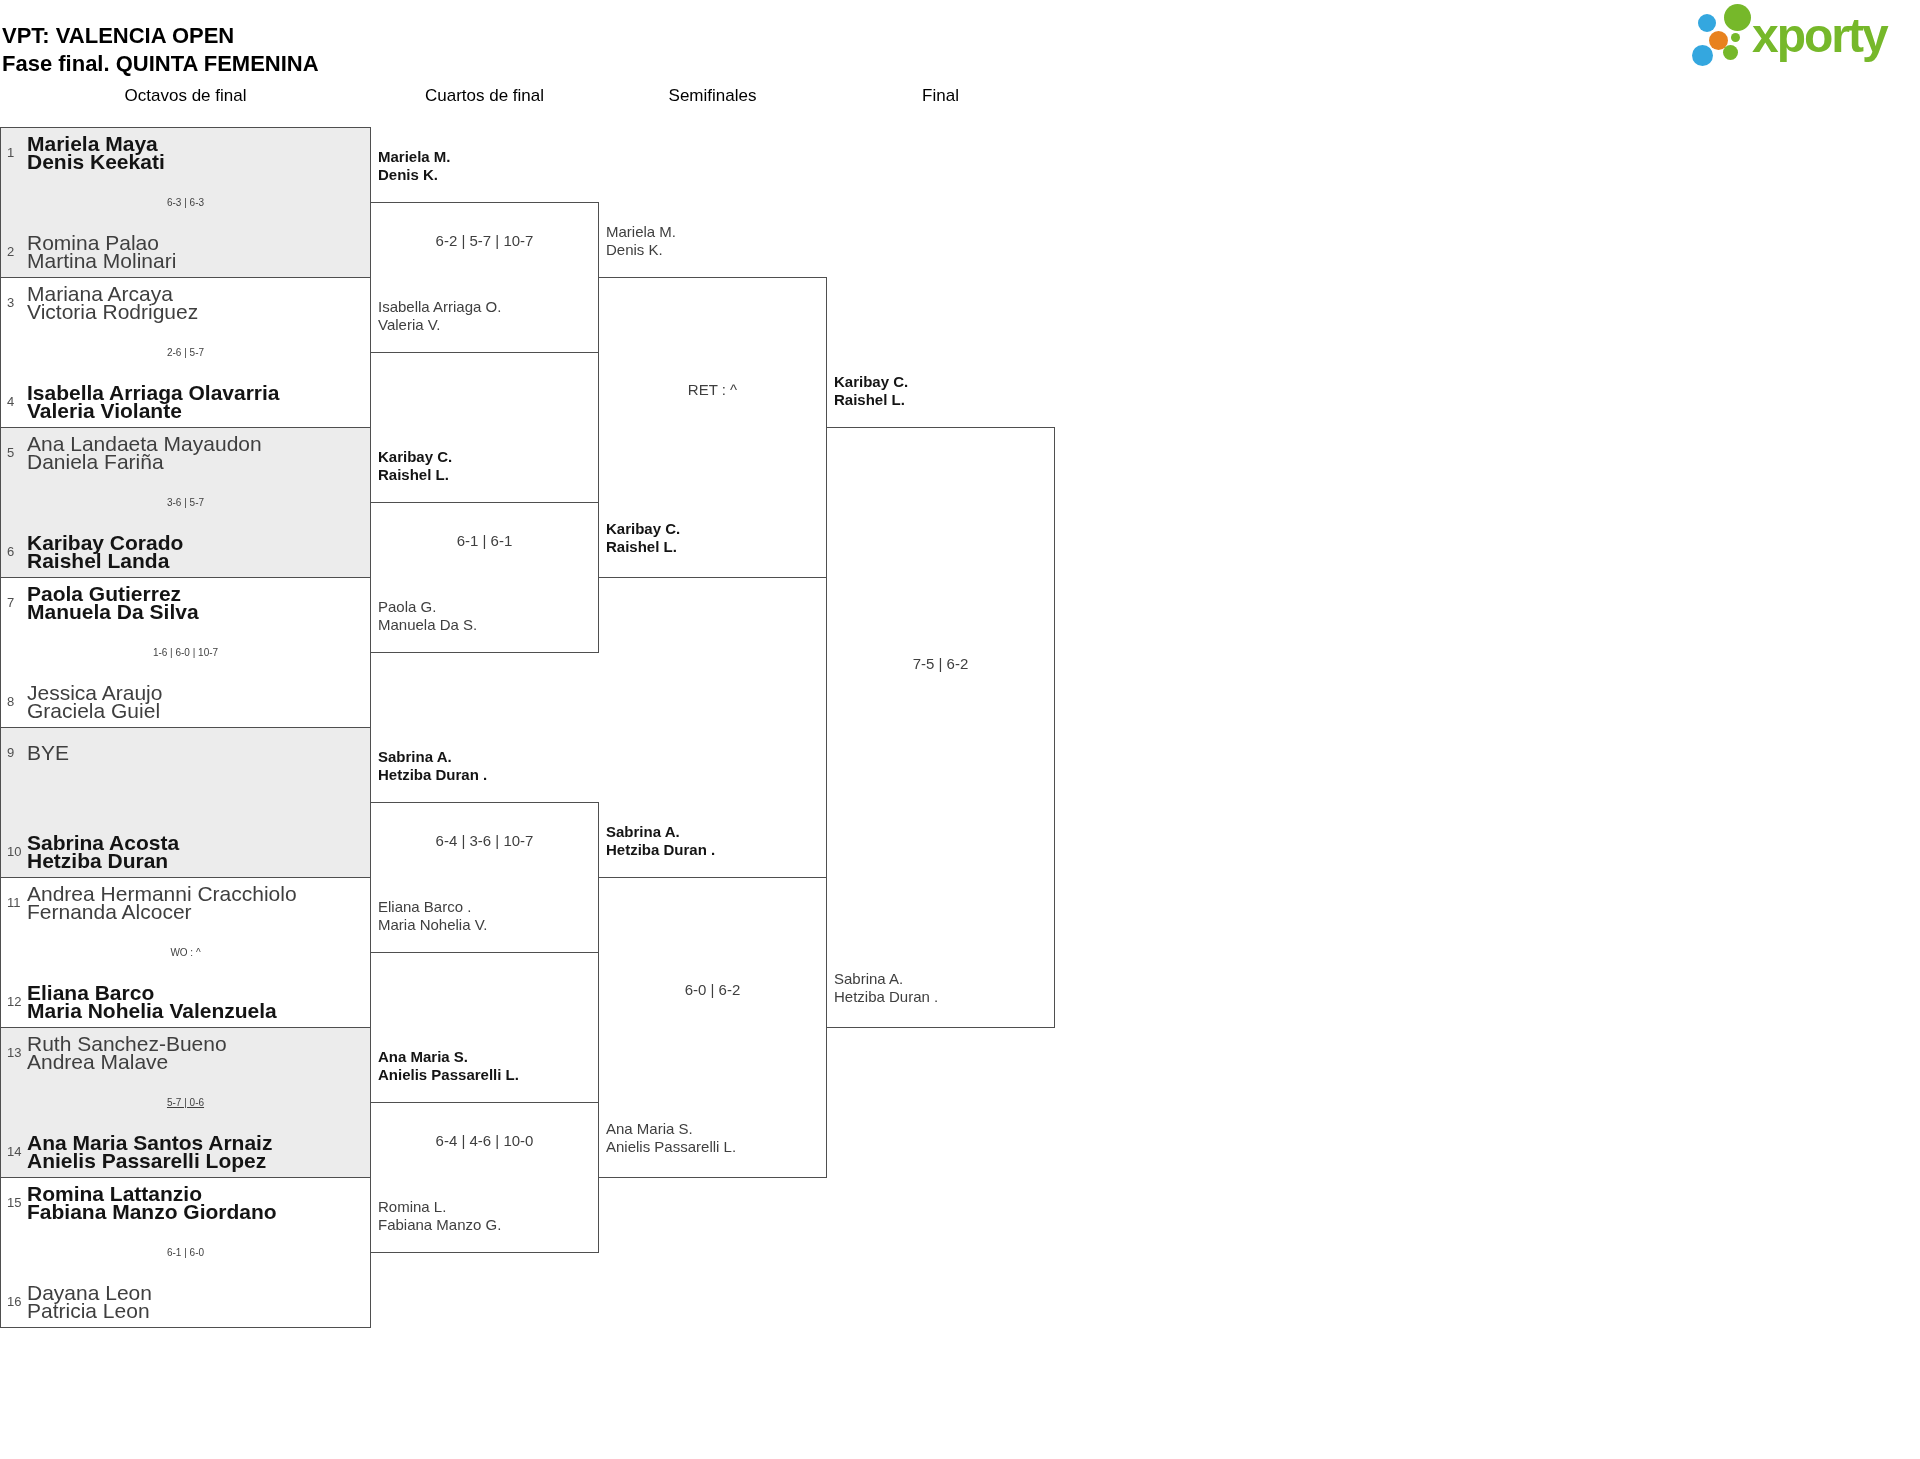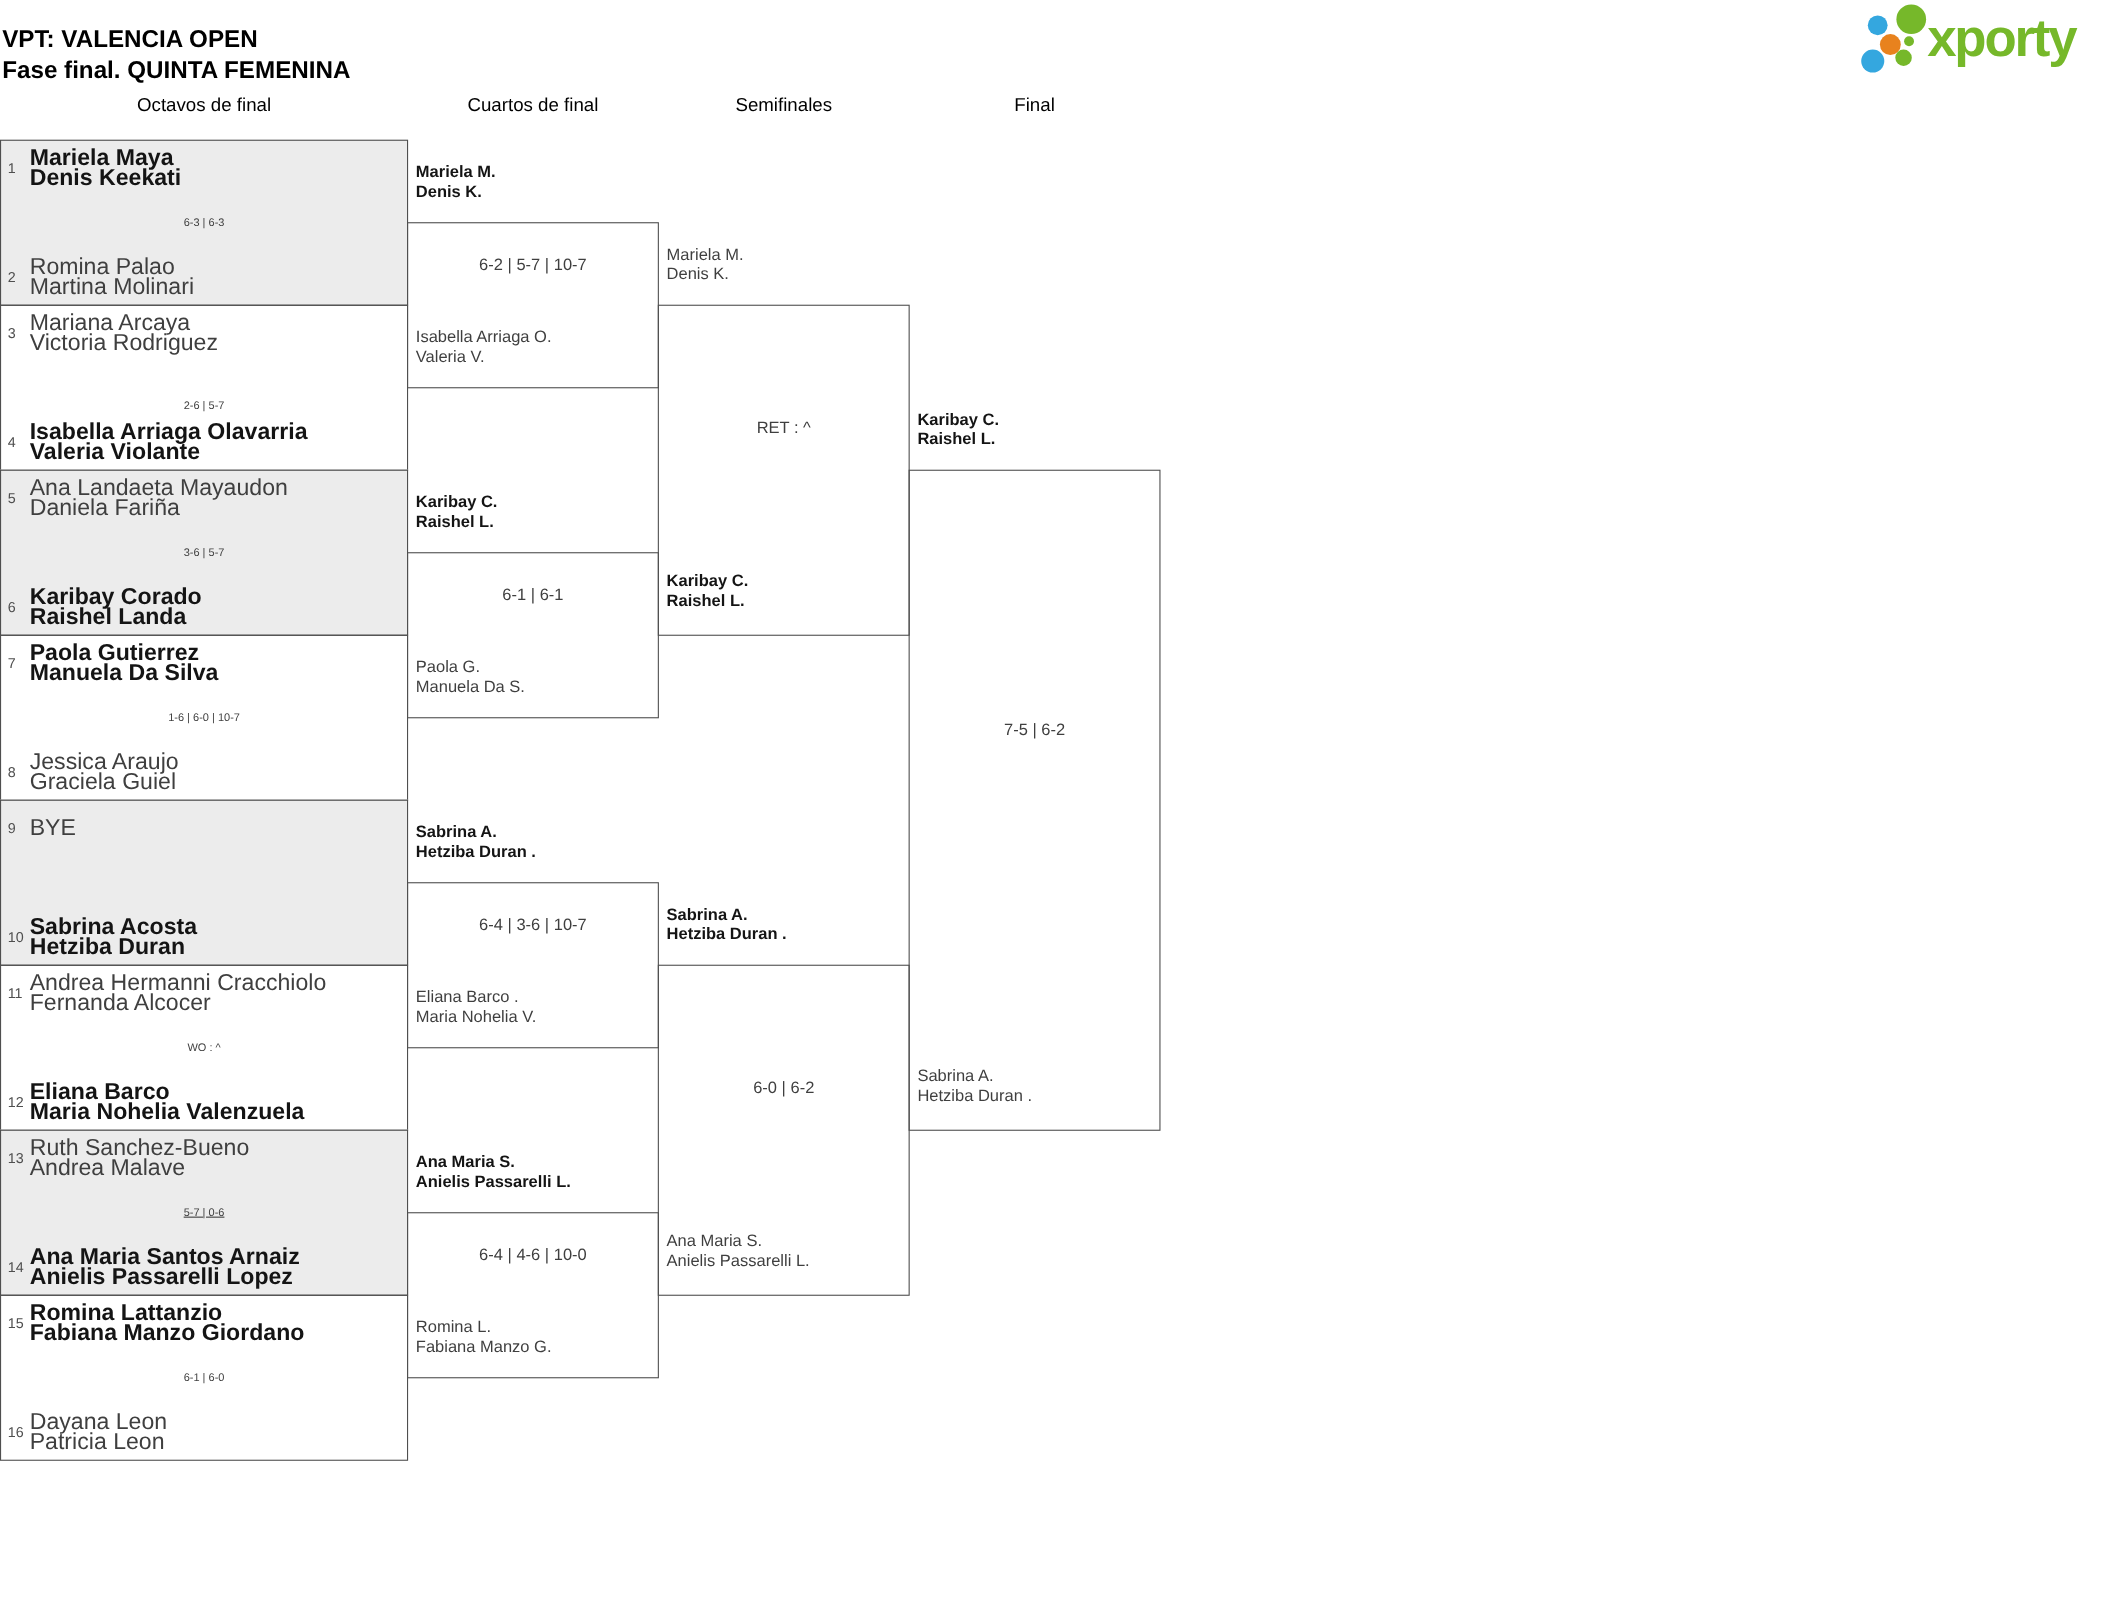--- a/index.html
+++ b/index.html
@@ -66,7 +66,7 @@
       <div>Mariana Arcaya</div>
       <div>Victoria Rodriguez</div>
     </div>
-    <div class="abs oscore" style="top:67px;margin-top:17px;">2-6 | 5-7</div>
+    <div class="abs oscore" style="top:67px;">2-6 | 5-7</div>
     <div class="abs seed" style="top:115px;">4</div>
     <div class="abs team w" style="top:106px;">
       <div>Isabella Arriaga Olavarria</div>

